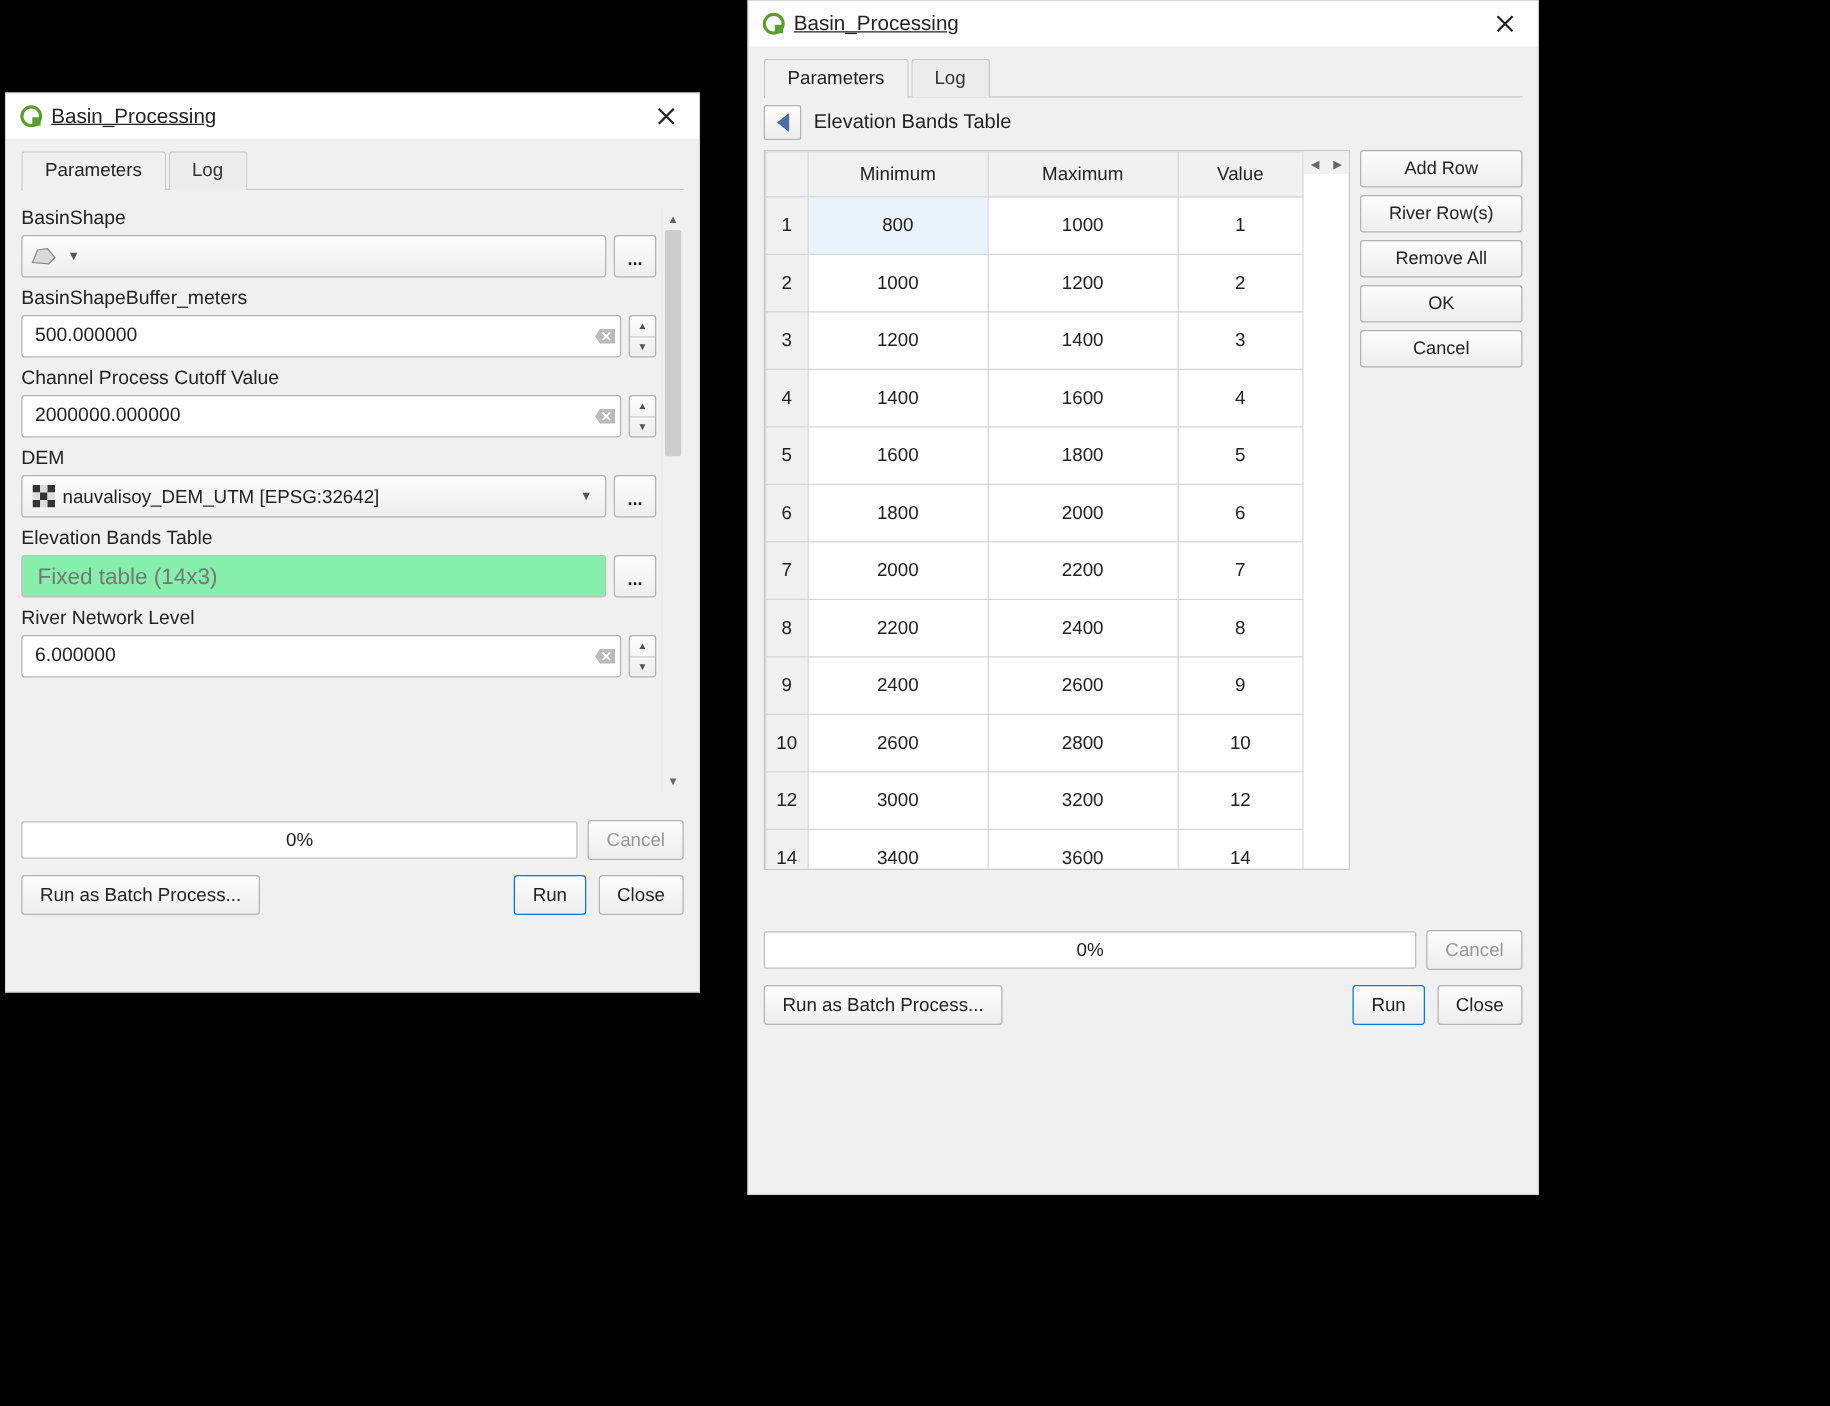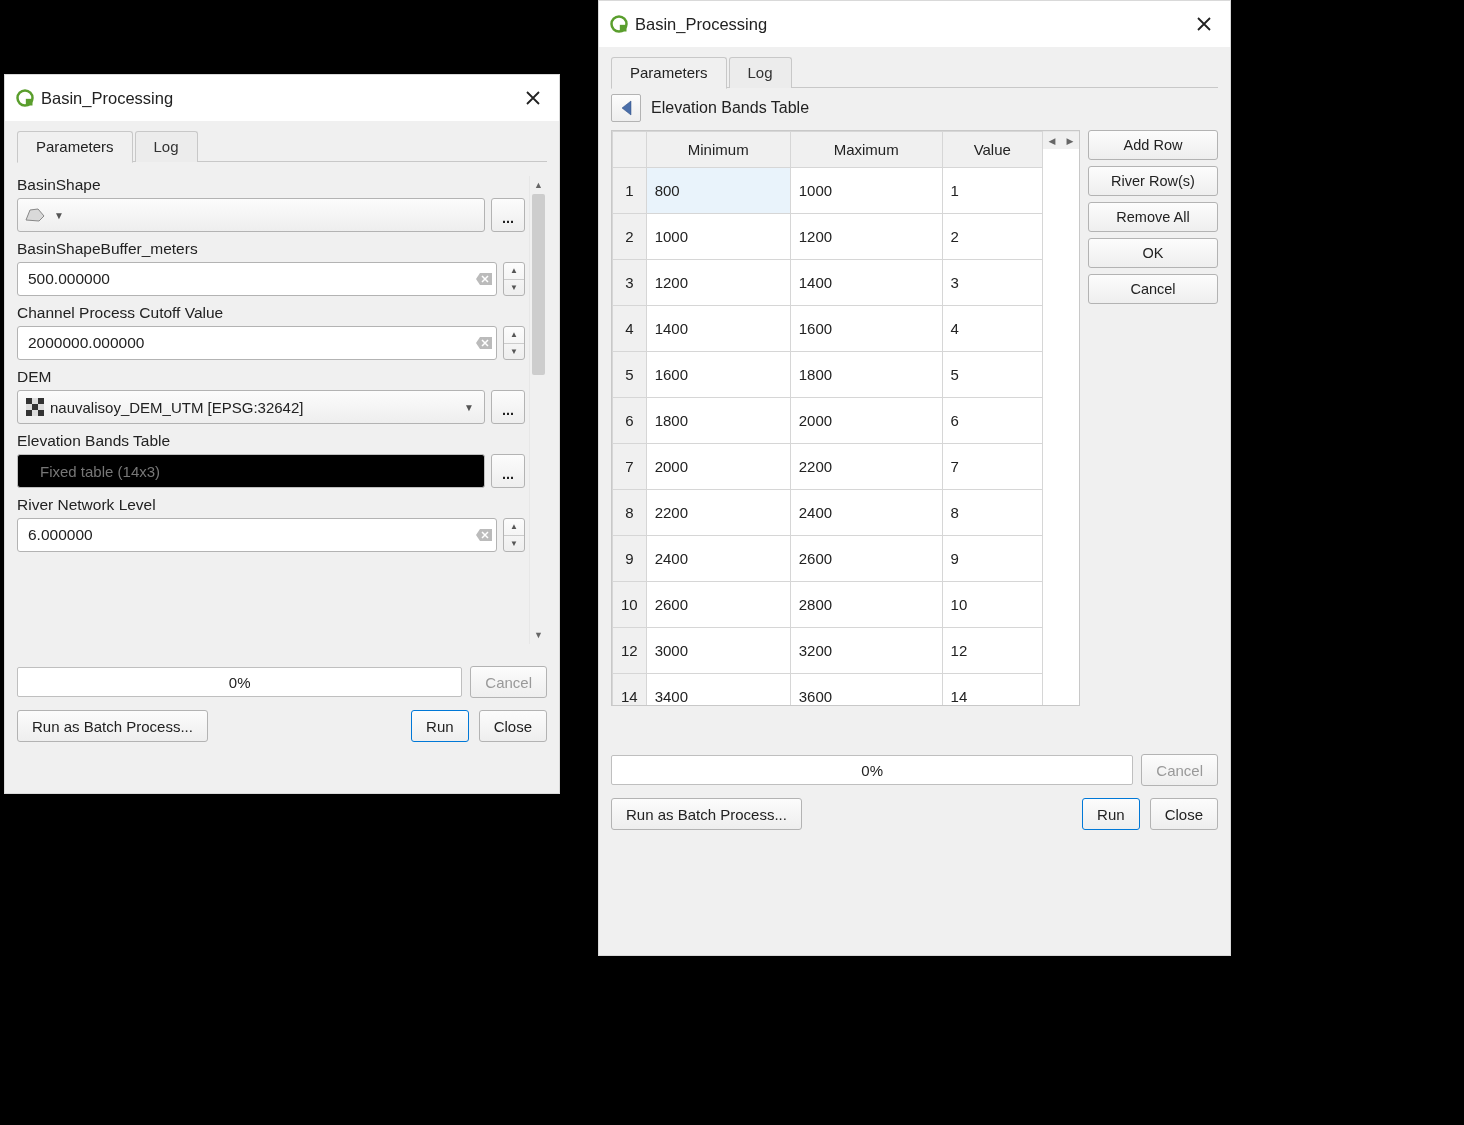--- a/index.html
+++ b/index.html
@@ -26,9 +26,10 @@
   .titlebar {
     display: flex;
     align-items: center;
-    height: 46px;
+    height: 36px;
     padding: 0 8px 0 10px;
     background: #fff;
+    text-decoration: underline;
   }
   .titlebar .qgis-logo {
     width: 20px; height: 20px; margin-right: 6px;

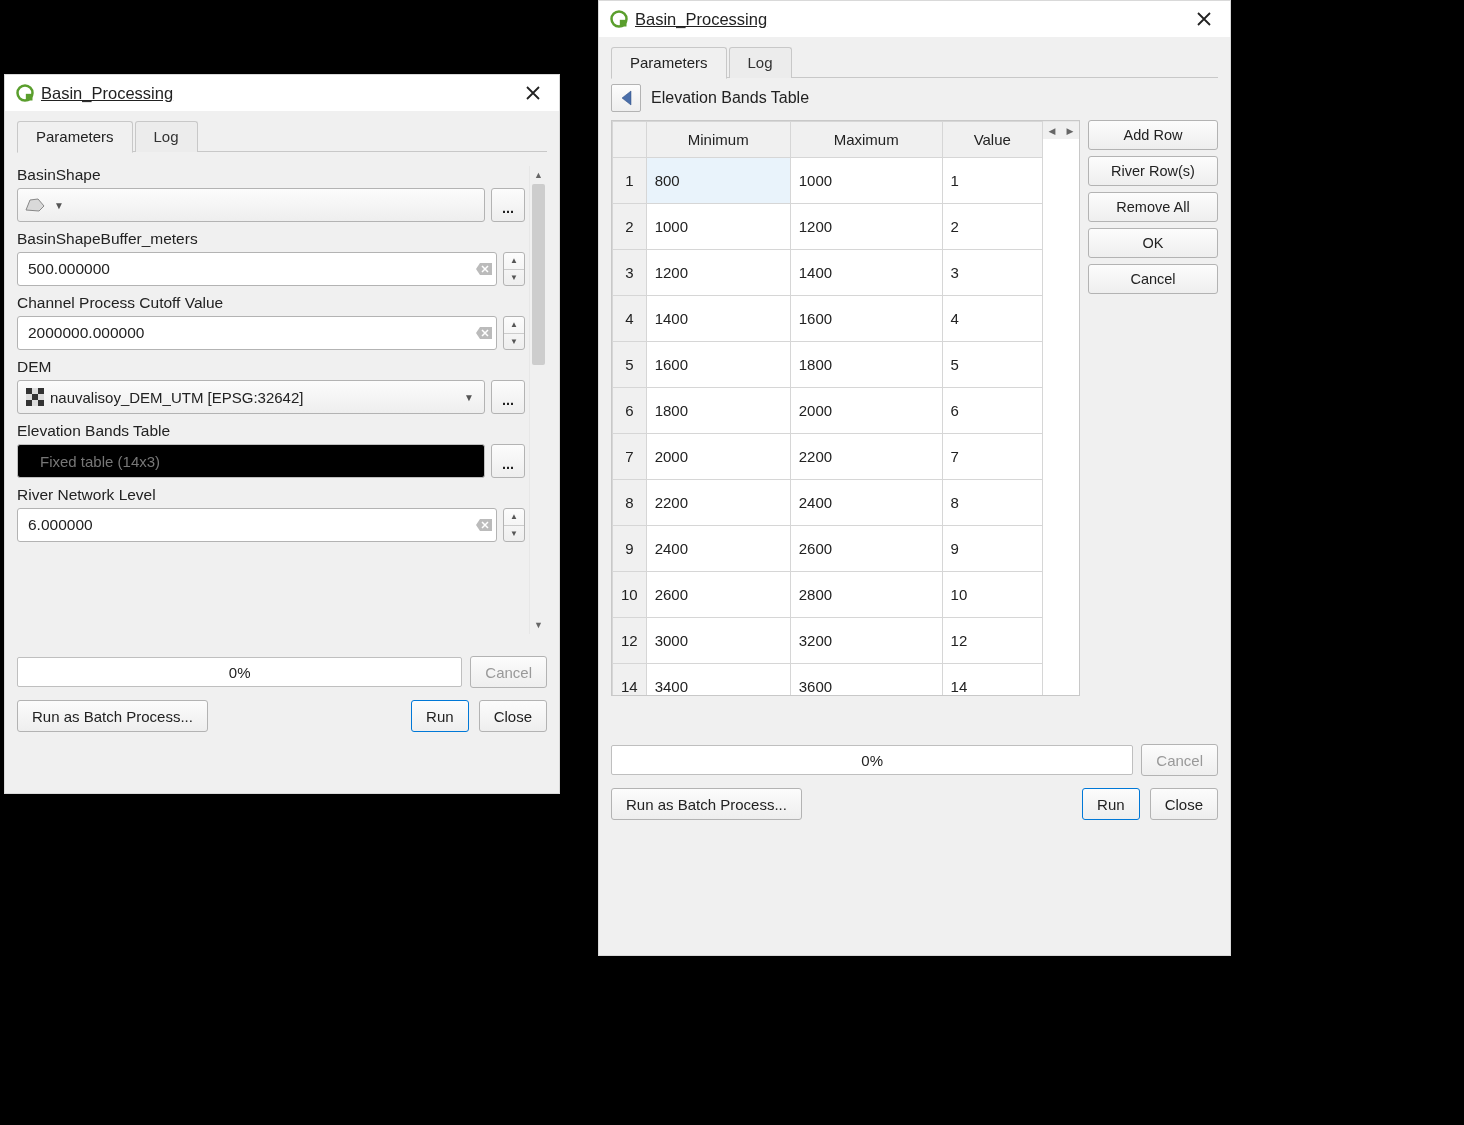--- a/index.html
+++ b/index.html
@@ -223,7 +223,7 @@
   table.grid{ border-collapse:collapse; width:100%; }
   table.grid th, table.grid td{
     border:1px solid #d6d6d6; height:46px;
-    font-size:15px; text-align:left; padding:0 8px;
+    font-size:15px; text-align:center; padding:0 8px;
     font-weight:normal;
   }
   table.grid thead th{

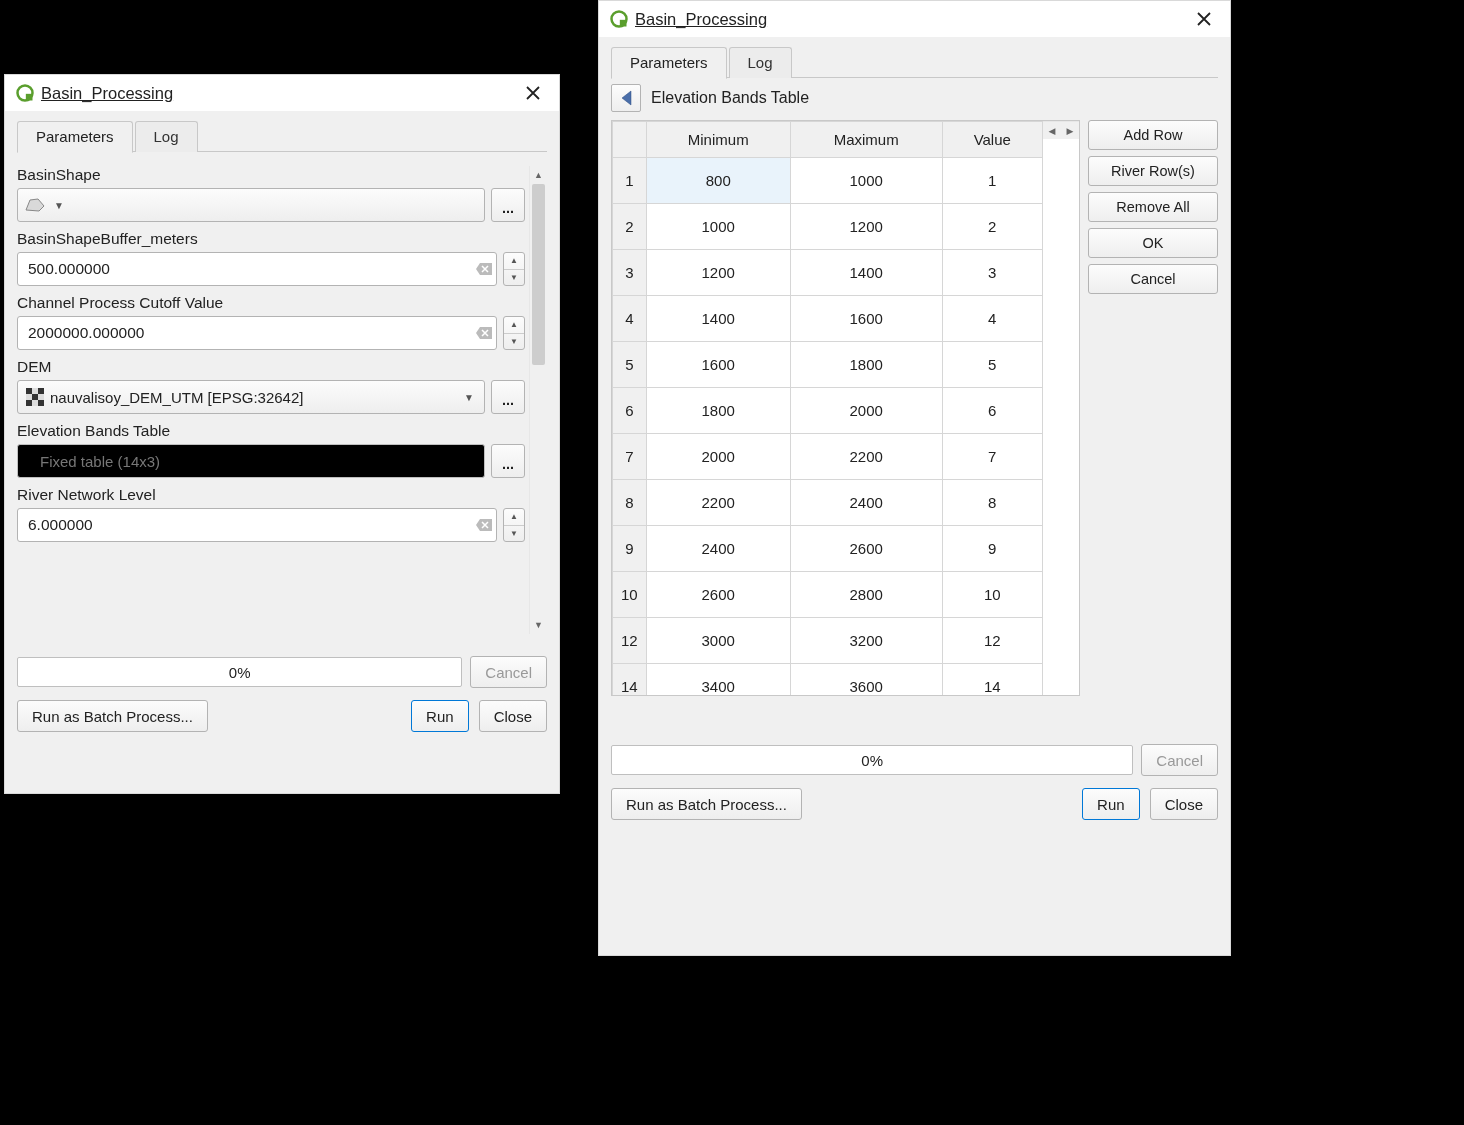--- a/index.html
+++ b/index.html
@@ -152,9 +152,9 @@
 
   .readonly-box{
     flex:1; height:34px;
-    border:1px solid #bfbfbf; border-radius:3px; background:#000000;
-    display:flex; align-items:center; padding:0 22px;
-    color:#777; font-size:15px;
+    border:1px solid #bfbfbf; border-radius:3px; background:#86efac;
+    display:flex; align-items:center; padding:0 12px;
+    color:#777; font-size:18px;
   }
 
   .progress-row{

